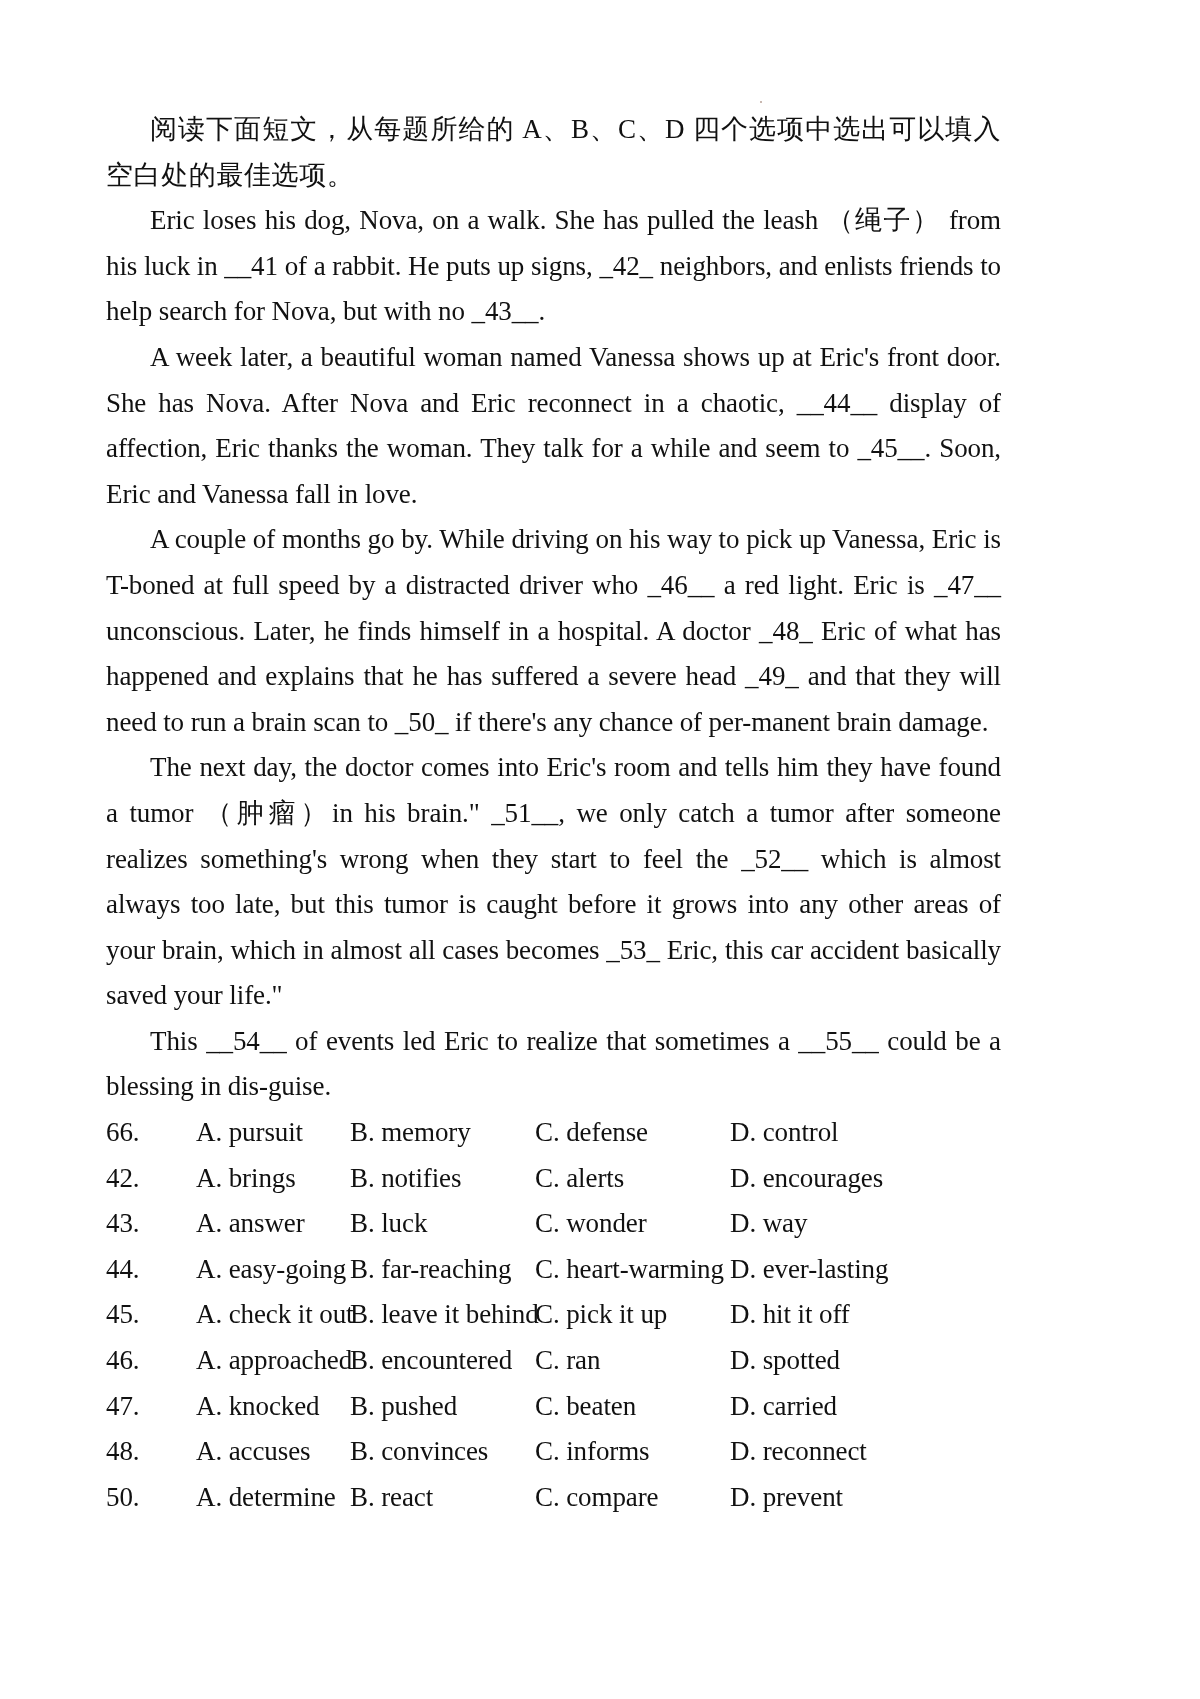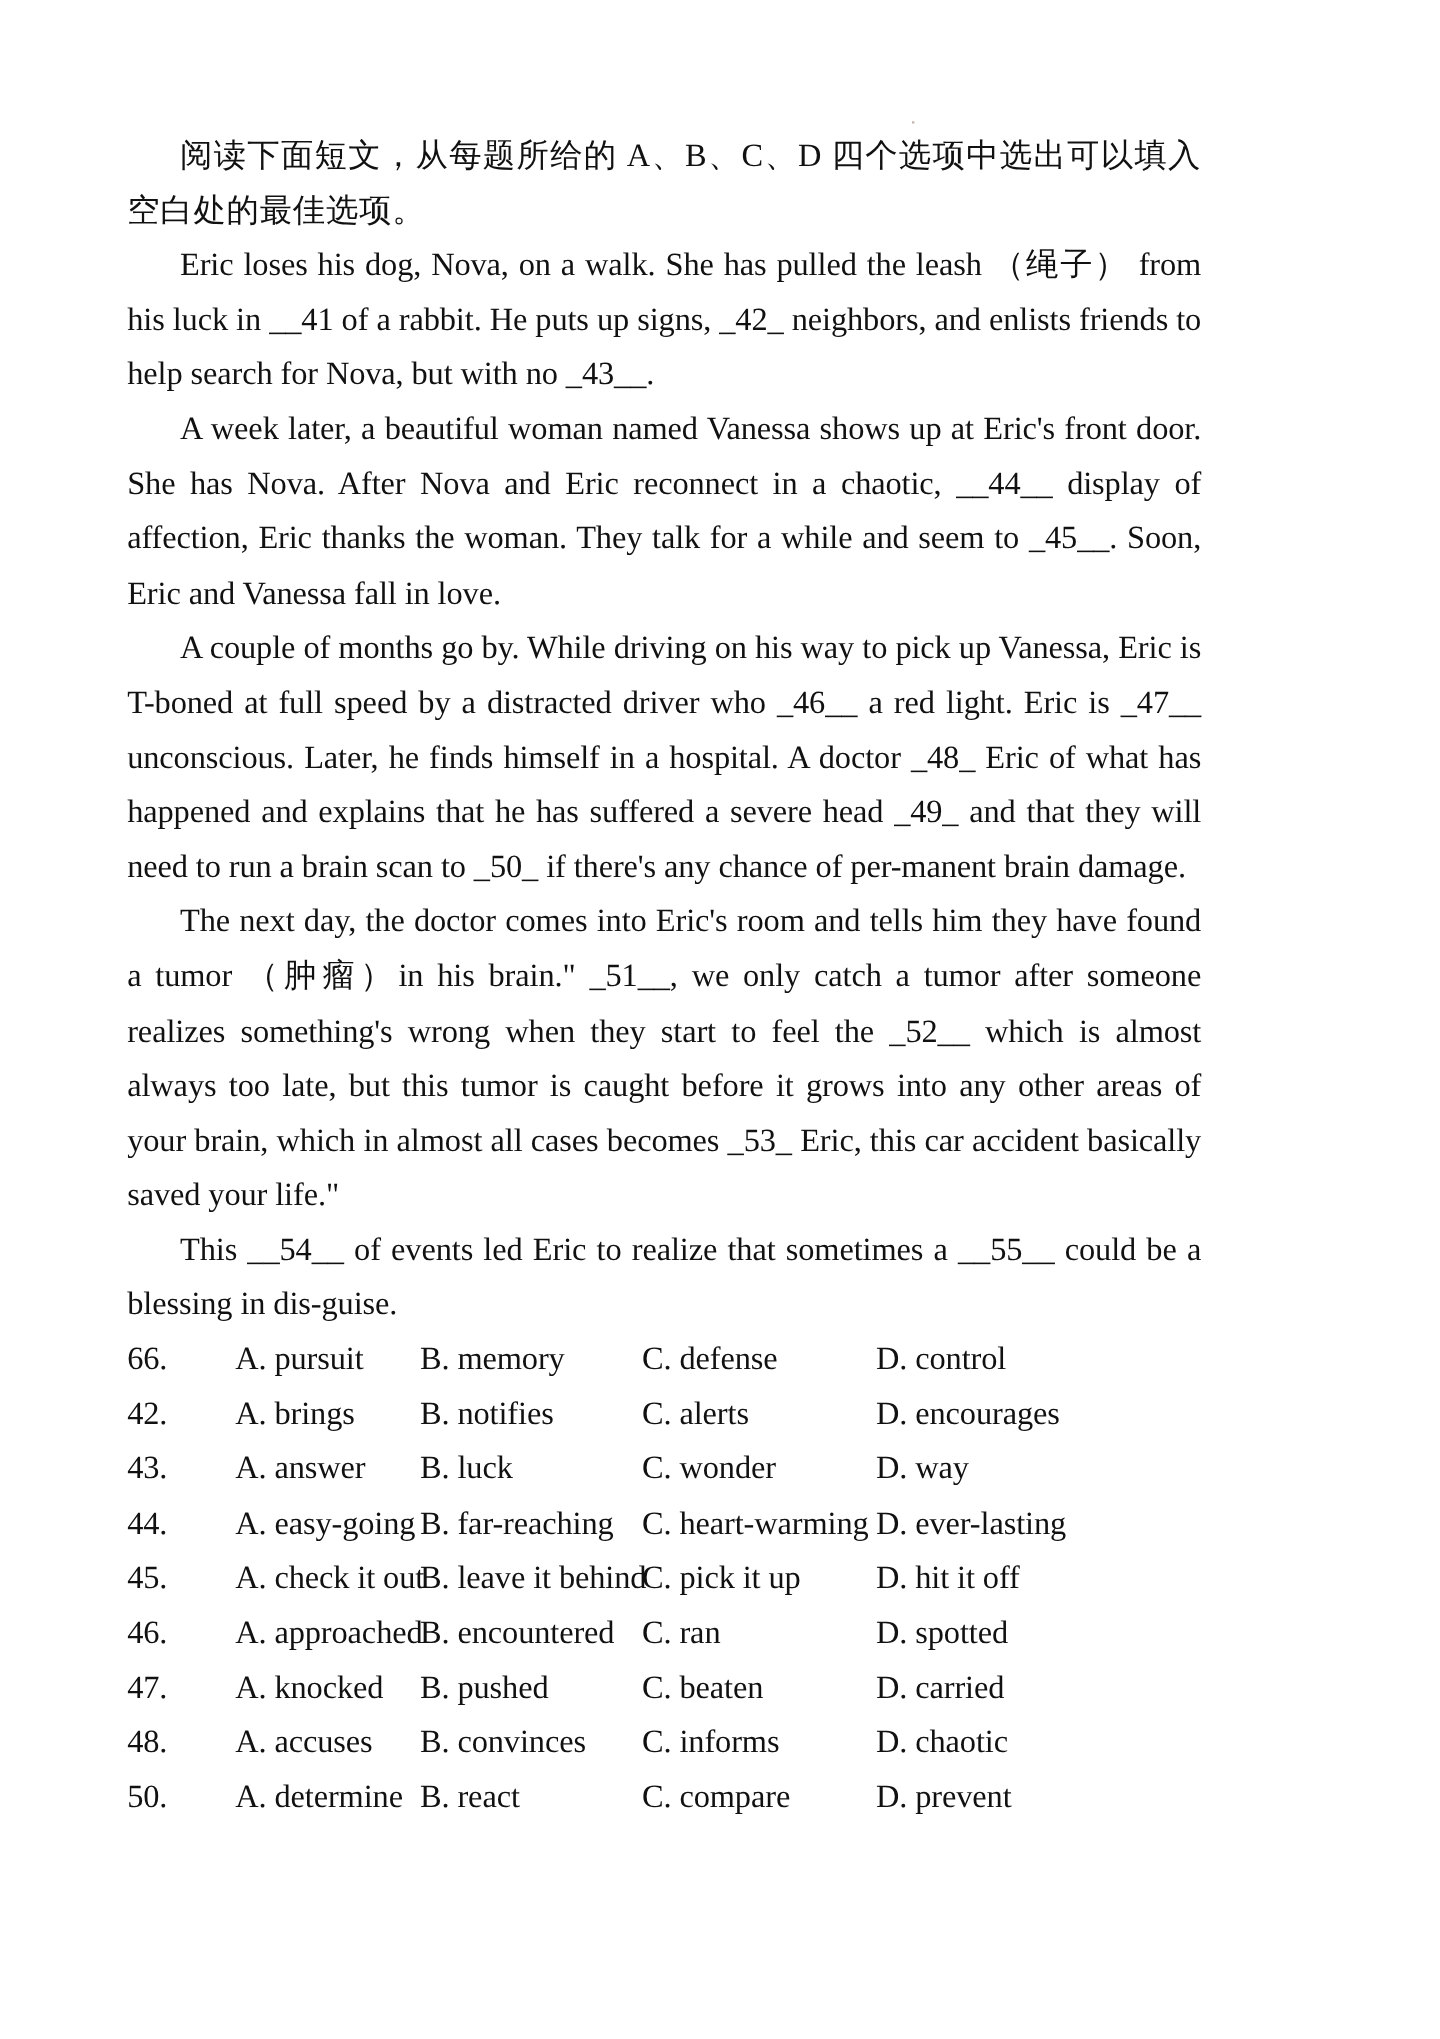--- a/index.html
+++ b/index.html
@@ -95,7 +95,7 @@
       <span class="c-a">A. accuses</span>
       <span class="c-b">B. convinces</span>
       <span class="c-c">C. informs</span>
-      <span class="c-d">D. chaotic</span>
+      <span class="c-d">D. reconnect</span>
     </div>
     <div class="opt-row">
       <span class="c-num">50.</span>

